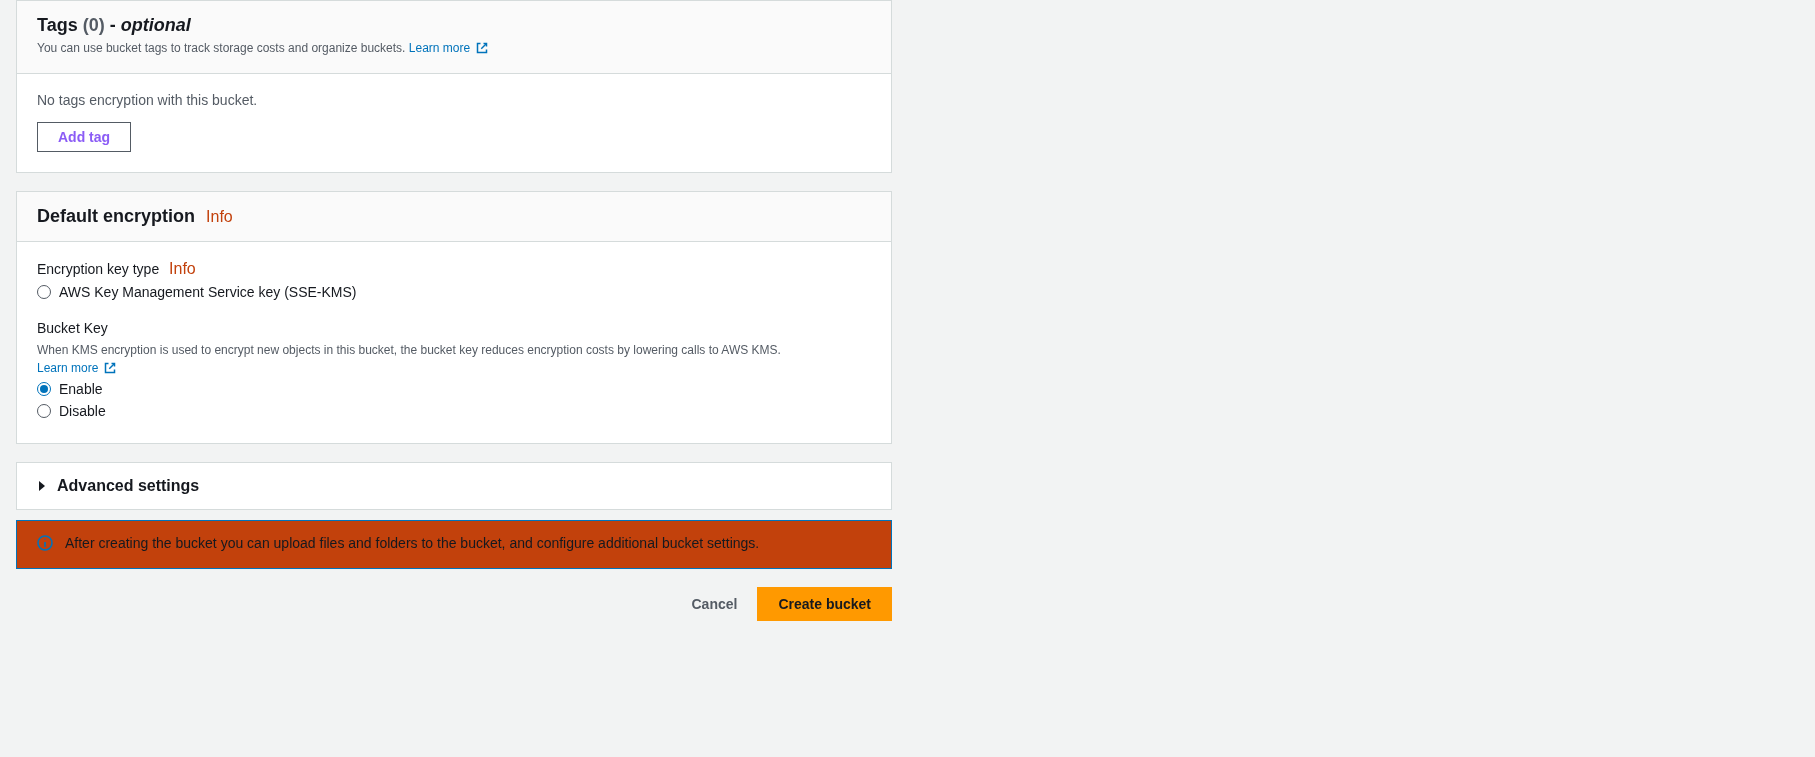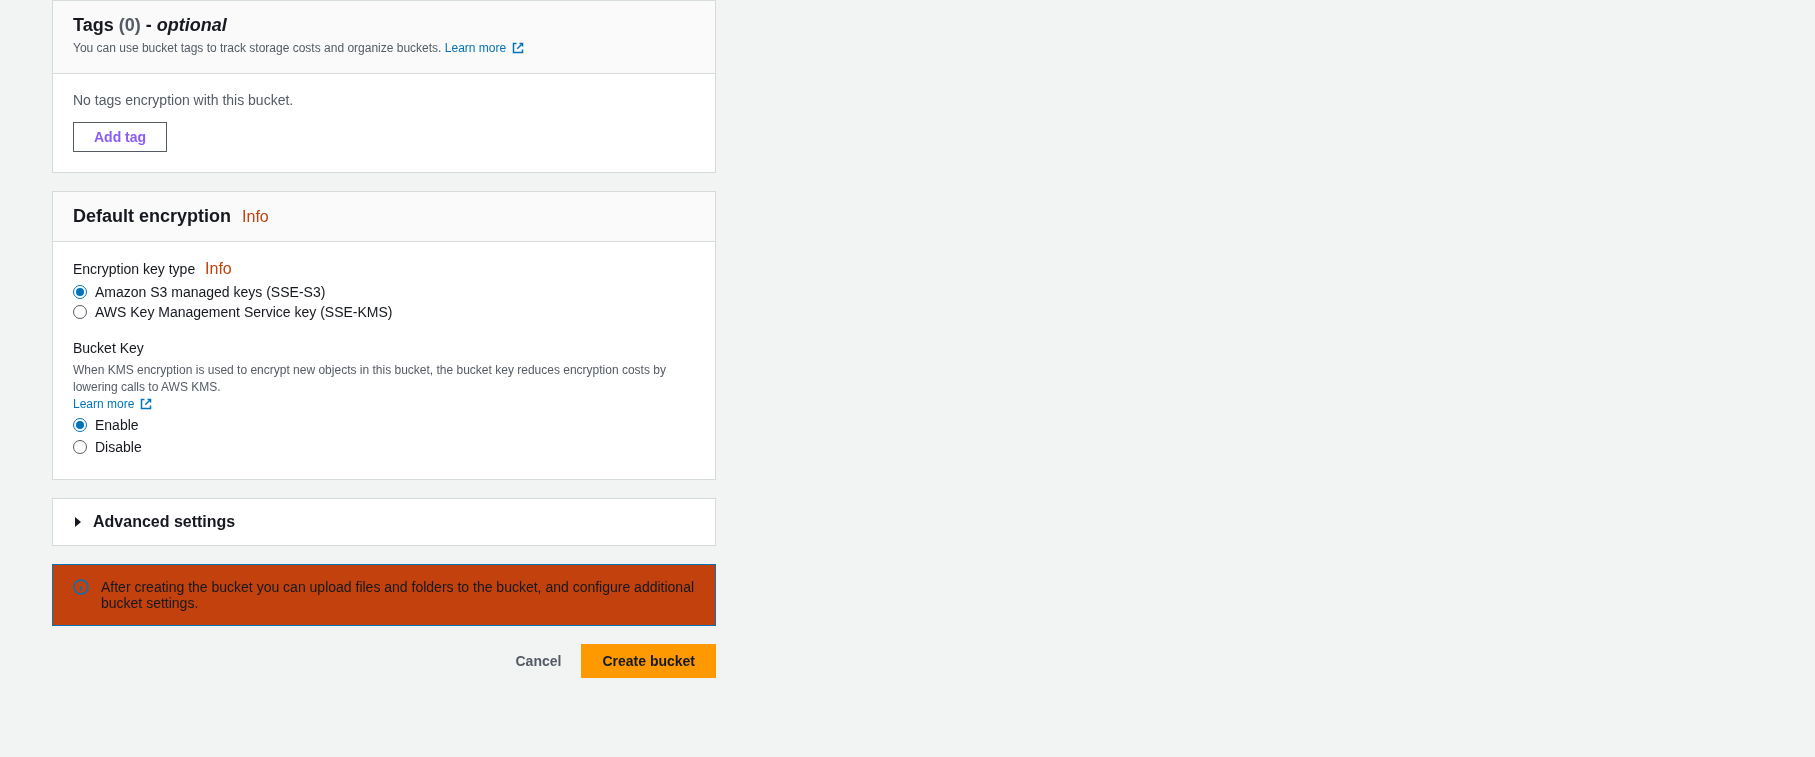--- a/index.html
+++ b/index.html
@@ -12,8 +12,8 @@
     width: 1815px;
   }
   .page {
-    padding: 0 0 30px 52px;
-    width: 716px;
+    padding: 0 0 30px 16px;
+    width: 892px;
   }
   .panel {
     background: #fff;

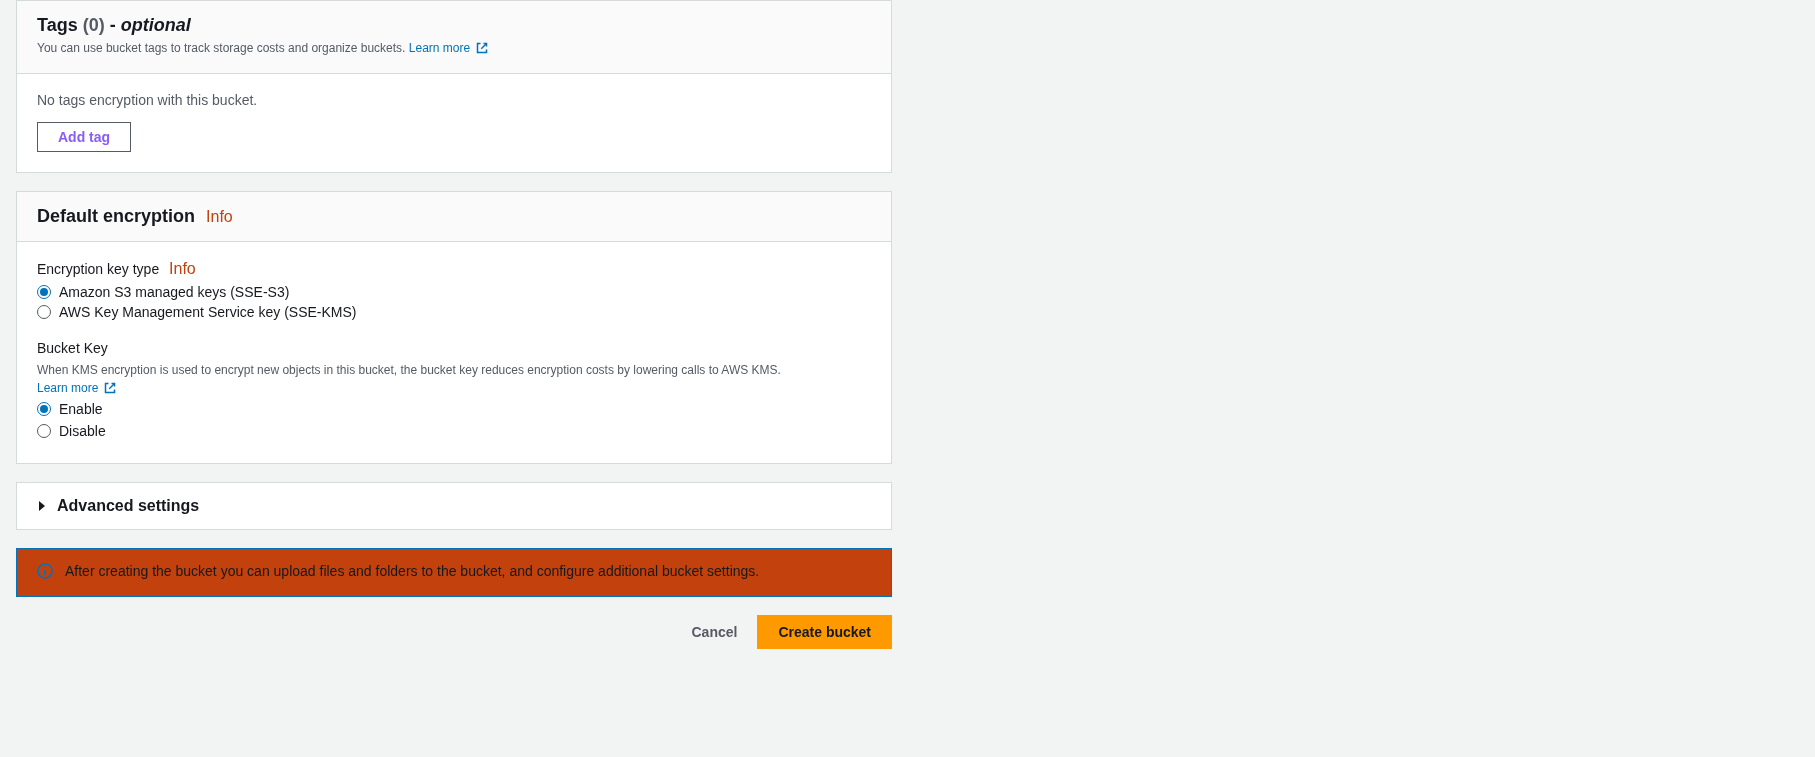--- a/index.html
+++ b/index.html
@@ -208,10 +208,6 @@
         <a class="info-link">Info</a>
       </div>
 
-      <div class="radio-row">
-        <span class="radio checked"></span>
-        <span class="radio-label">Amazon S3 managed keys (SSE-S3)</span>
-      </div>
       <div class="radio-row">
         <span class="radio"></span>
         <span class="radio-label">AWS Key Management Service key (SSE-KMS)</span>

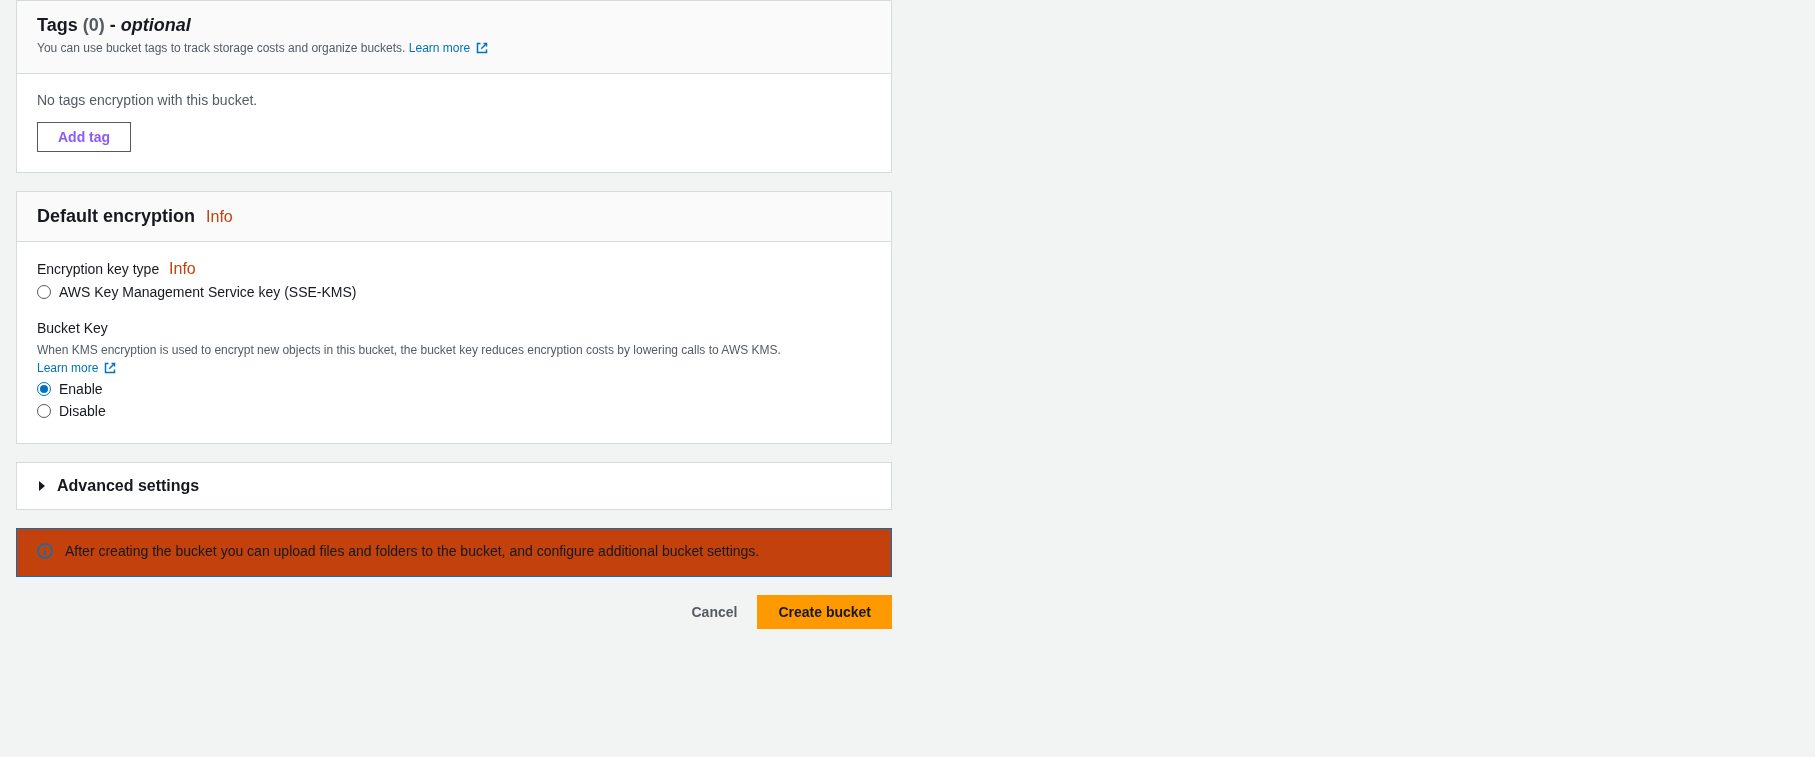--- a/index.html
+++ b/index.html
@@ -115,7 +115,7 @@
     background: #fff;
     border: 1px solid #d5dbdb;
     padding: 14px 20px;
-    margin-bottom: 18px;
+    margin-bottom: 10px;
     display: flex;
     align-items: center;
     cursor: pointer;

